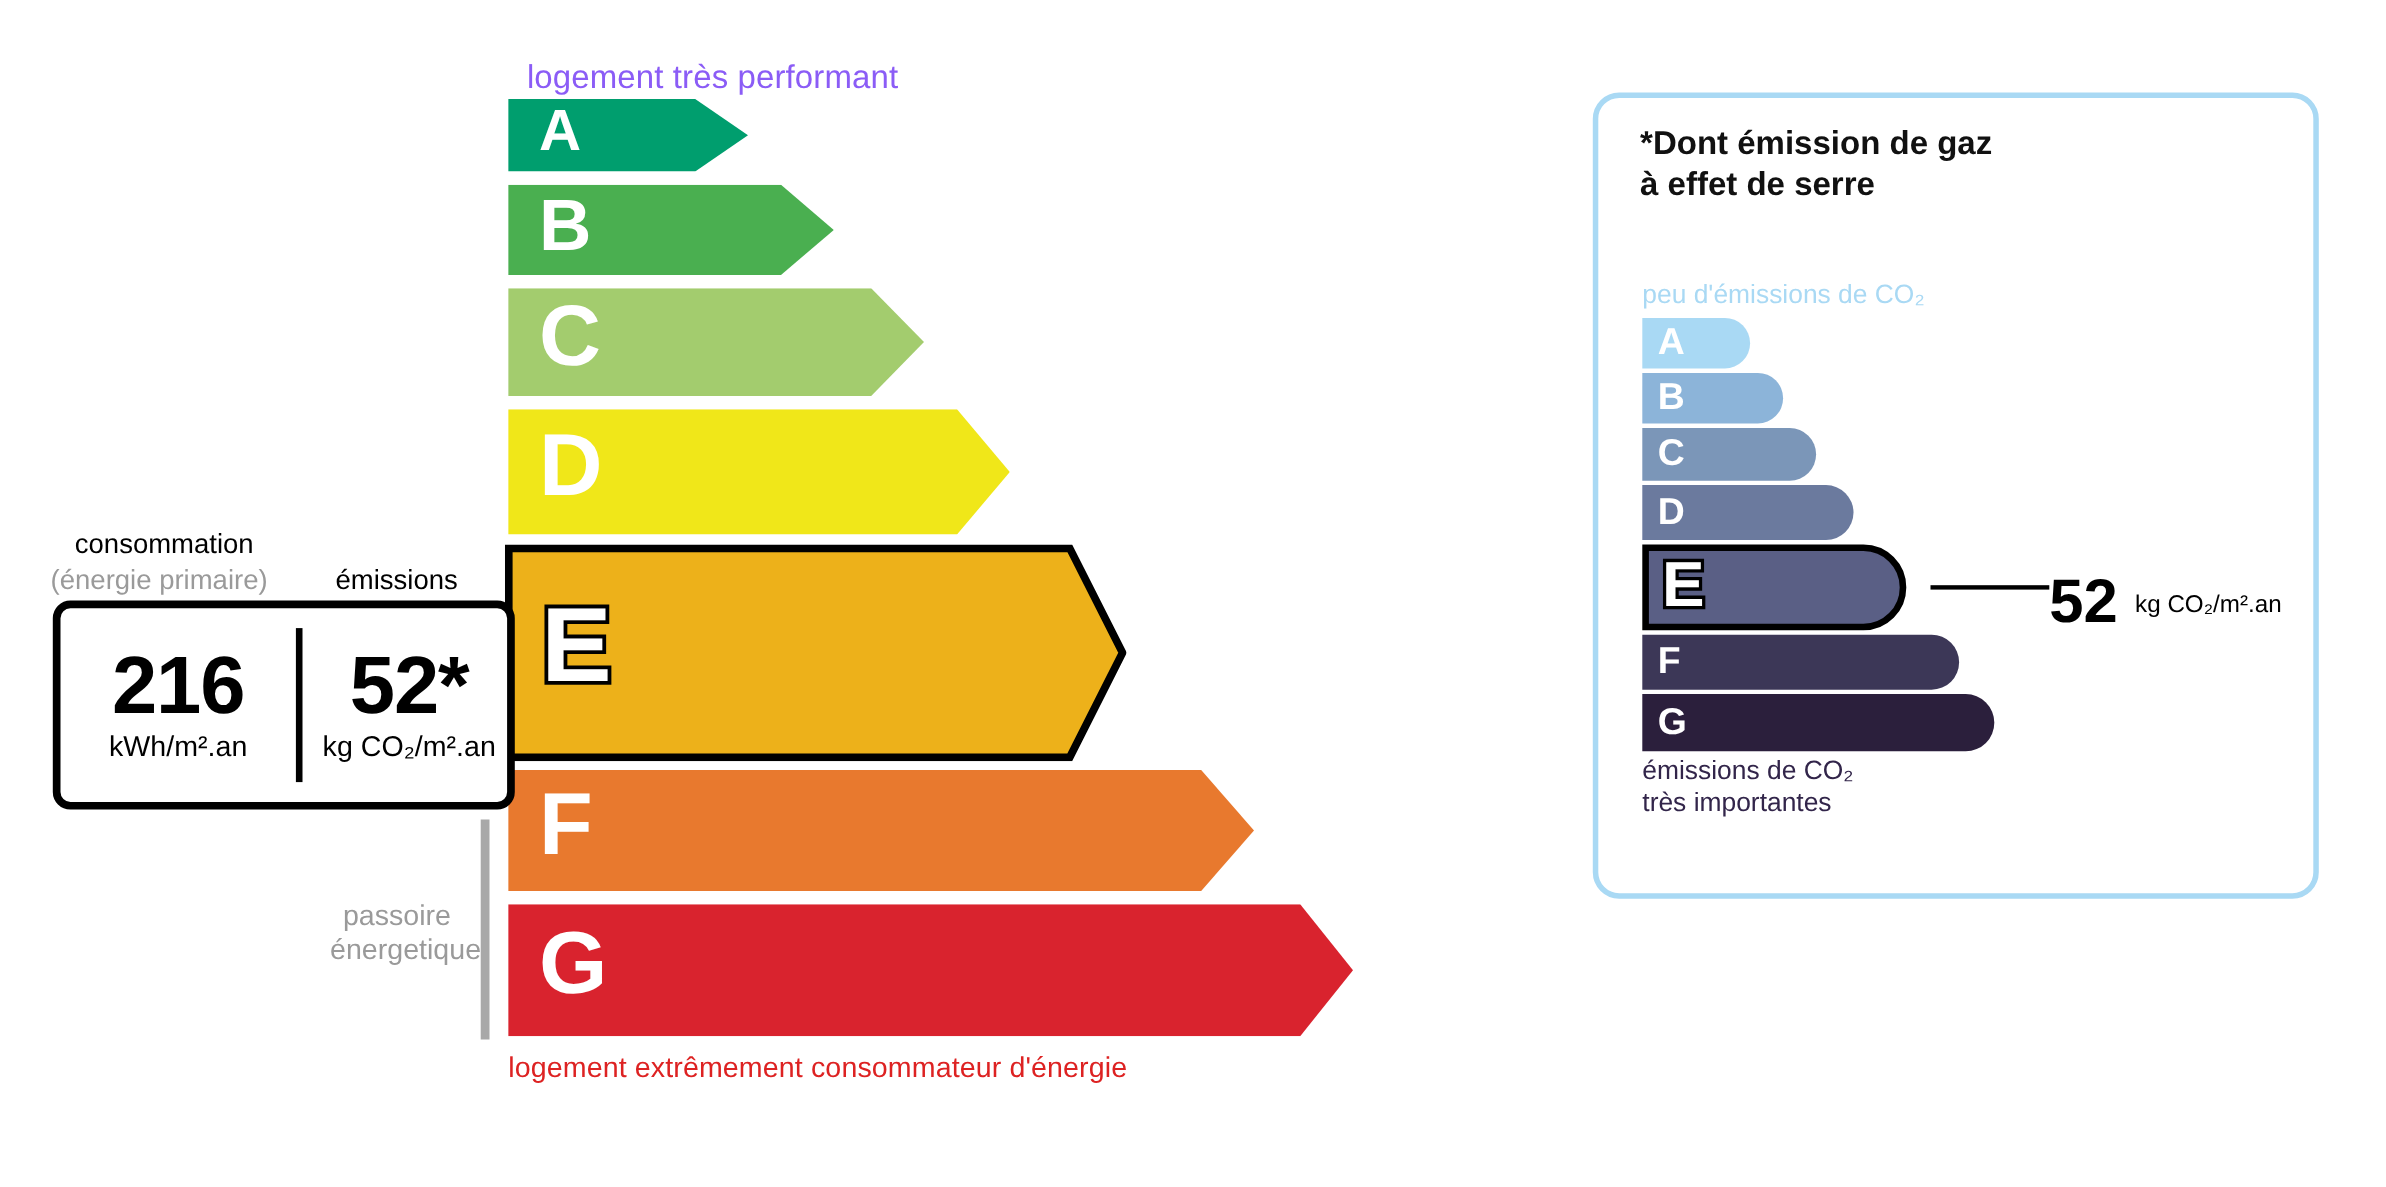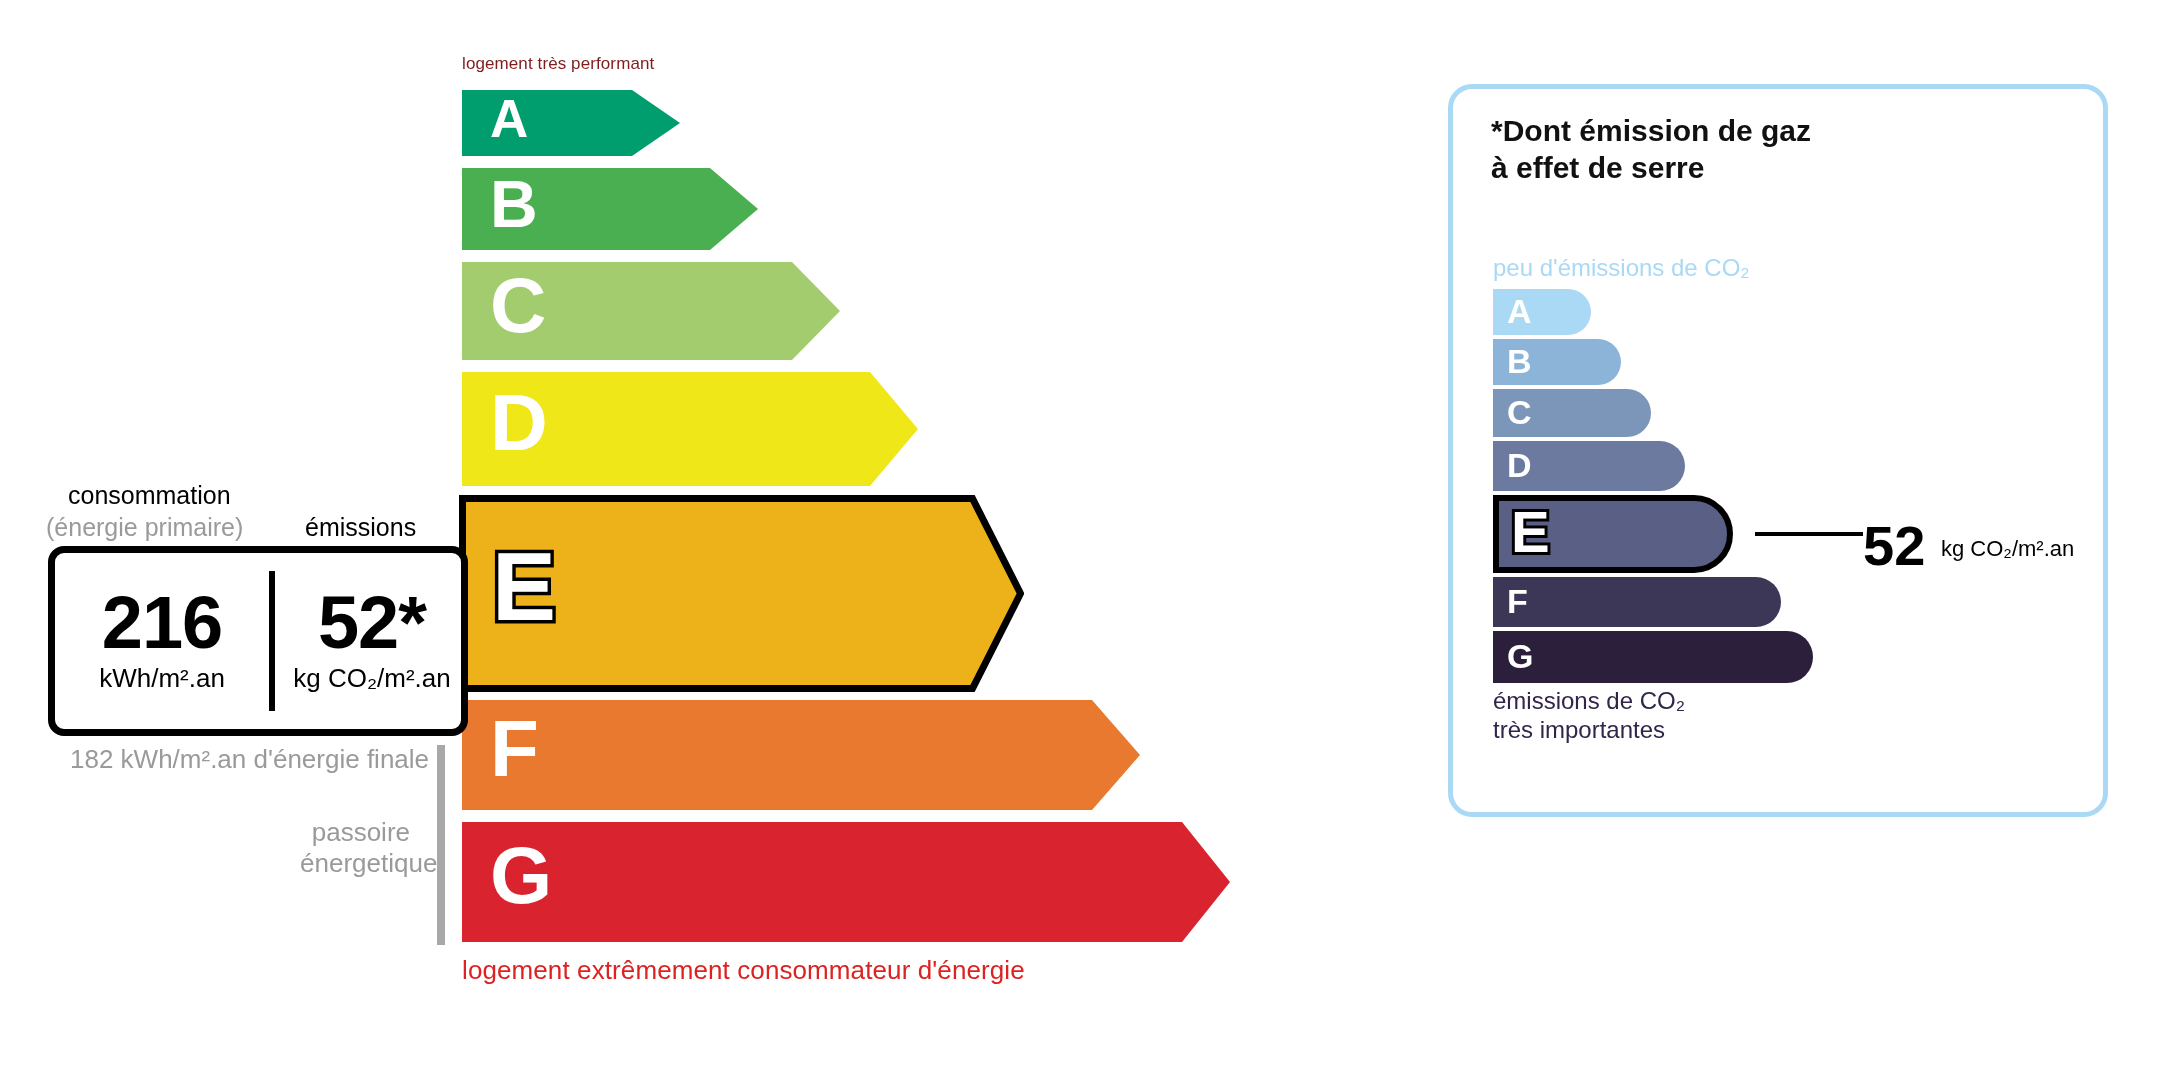--- a/index.html
+++ b/index.html
@@ -24,10 +24,10 @@
 
   .scale-top-label {
     position: absolute;
-    left: 462px;
+    left: 479px;
     top: 54px;
-    font-size: 17px;
-    color: #7f1d1d;
+    font-size: 30px;
+    color: #8b5cf6;
     white-space: nowrap;
     letter-spacing: 0.1px;
   }

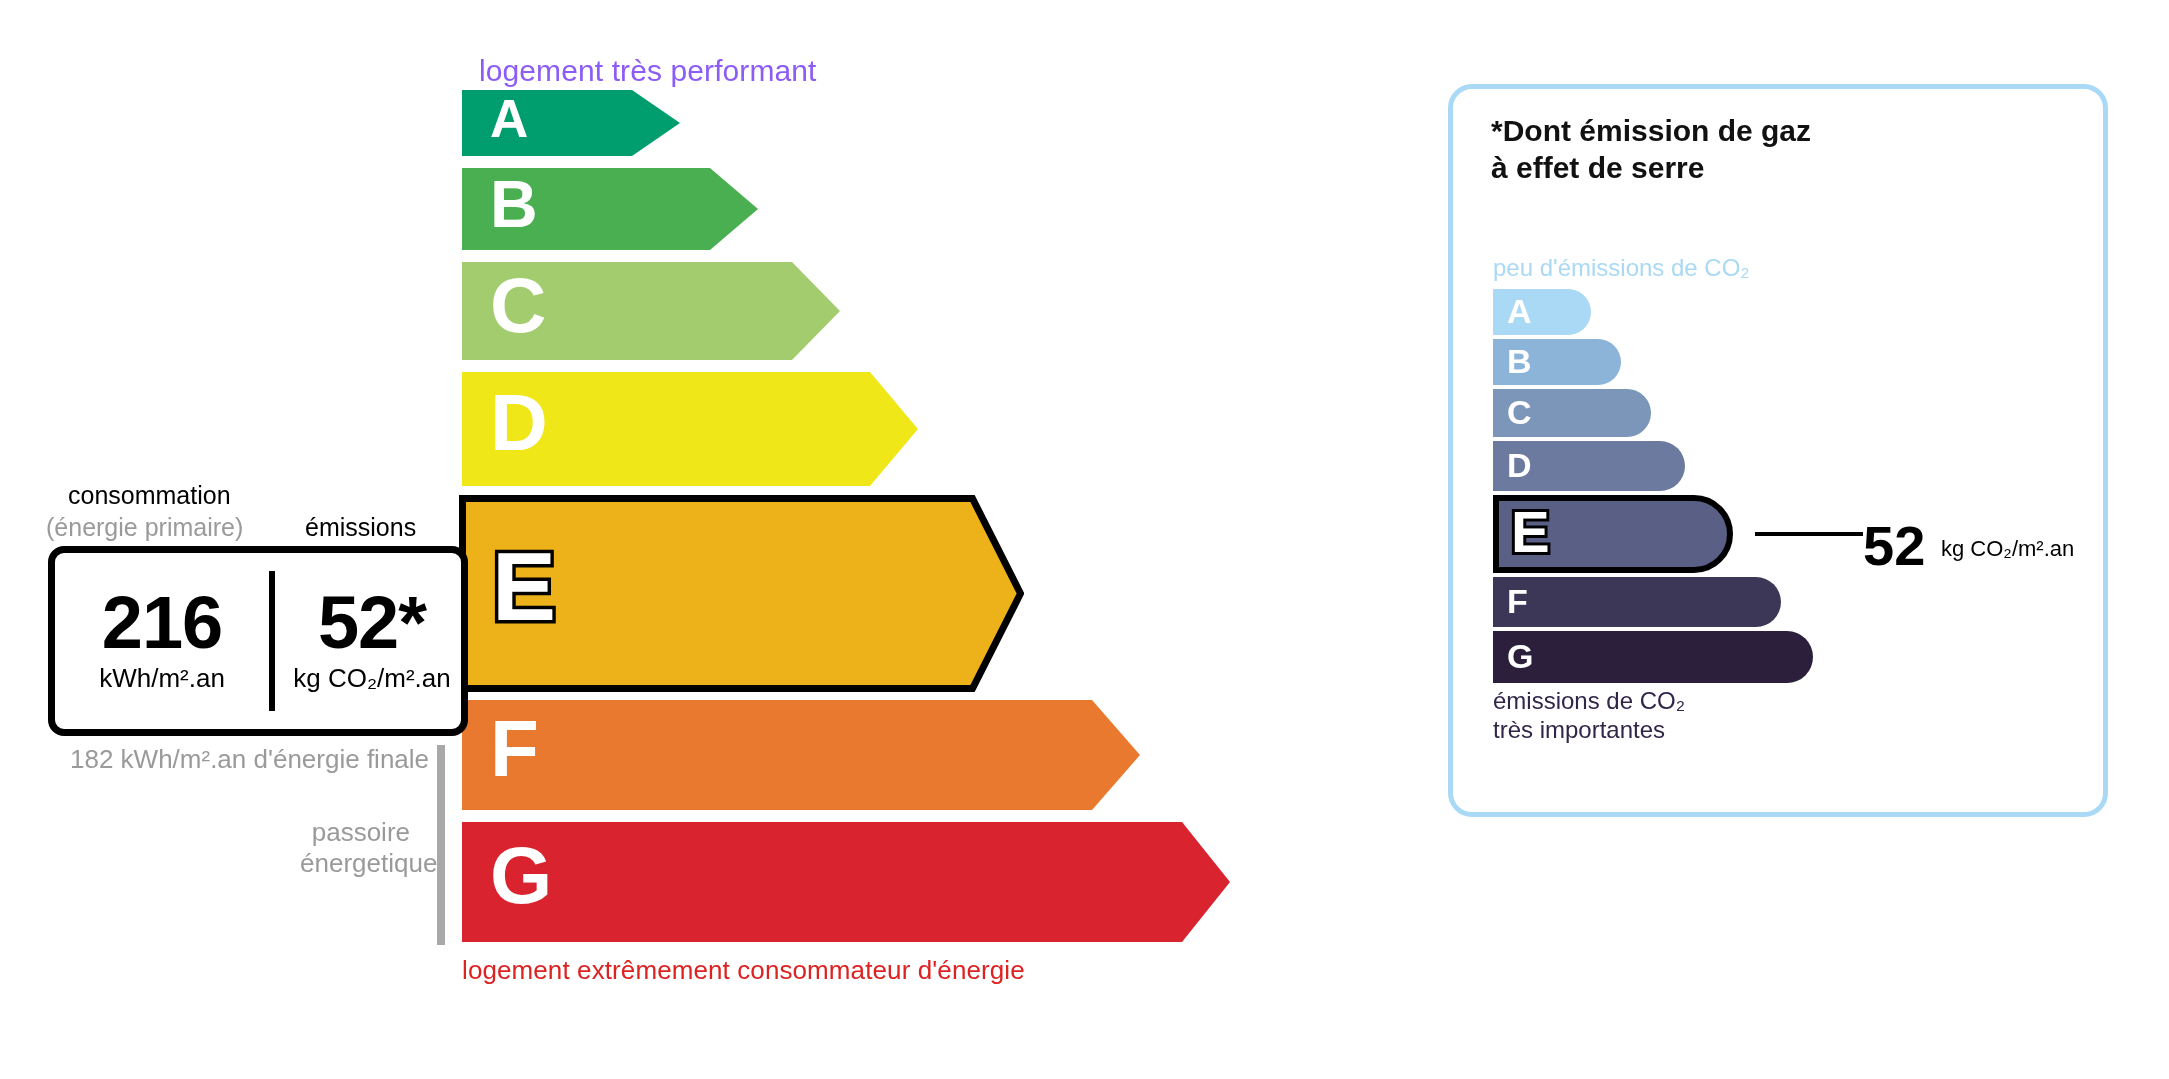--- a/index.html
+++ b/index.html
@@ -321,8 +321,6 @@
     </div>
   </div>
 
-  <div id="sub-final">182 kWh/m².an
-d'énergie finale</div>
 
   <div id="passoire">passoire
 énergetique</div>

